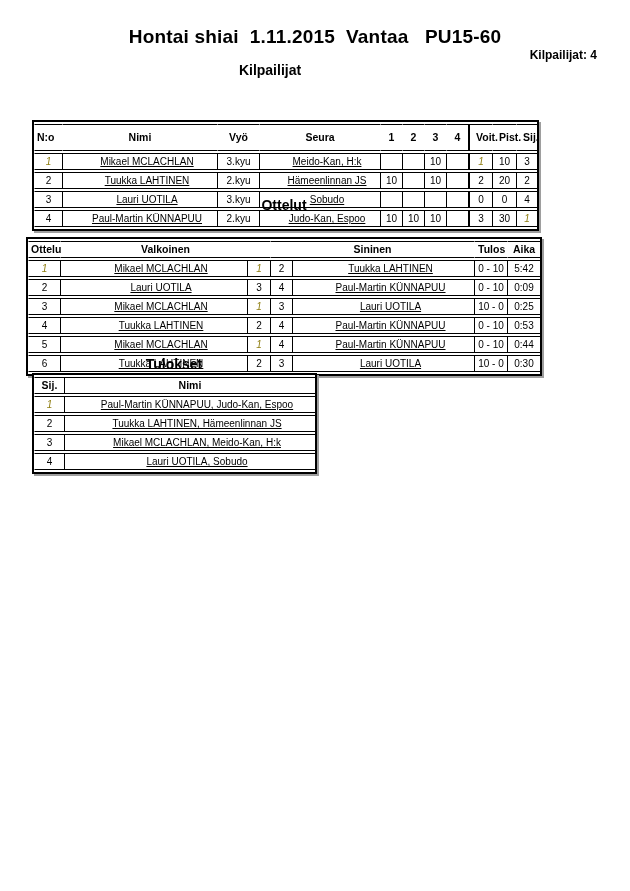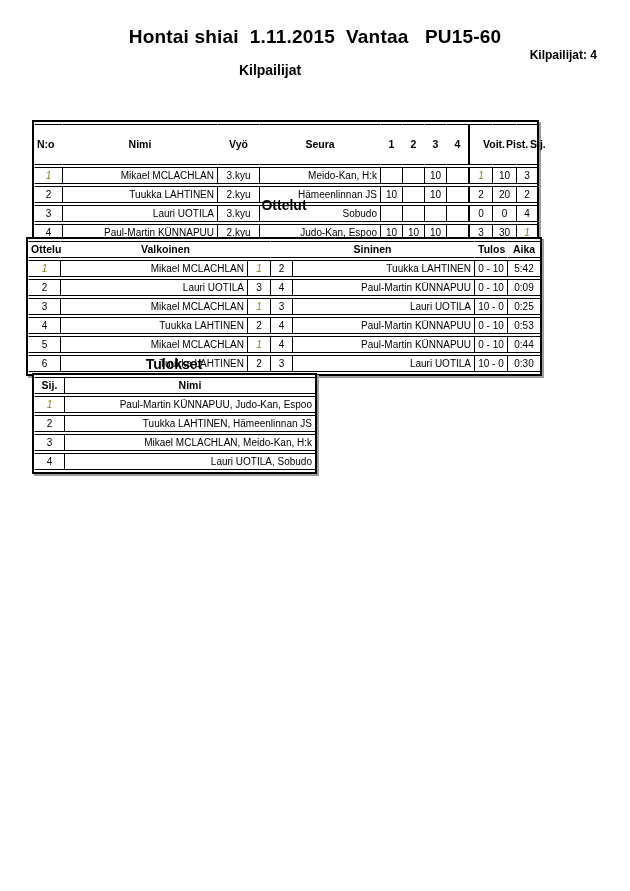--- a/index.html
+++ b/index.html
@@ -34,7 +34,7 @@
   td.thick,th.thick{border-left:2px solid #000;}
   .left{text-align:right;padding-left:17px;}
   th.hleft{text-align:left;padding-left:2px;overflow:visible;}
-  th.tight{padding:13px;overflow:visible;}
+  th.tight{padding:6px;overflow:visible;}
   .digit-one{color:#8f7e12;font-style:italic;}
 </style>
 </head>

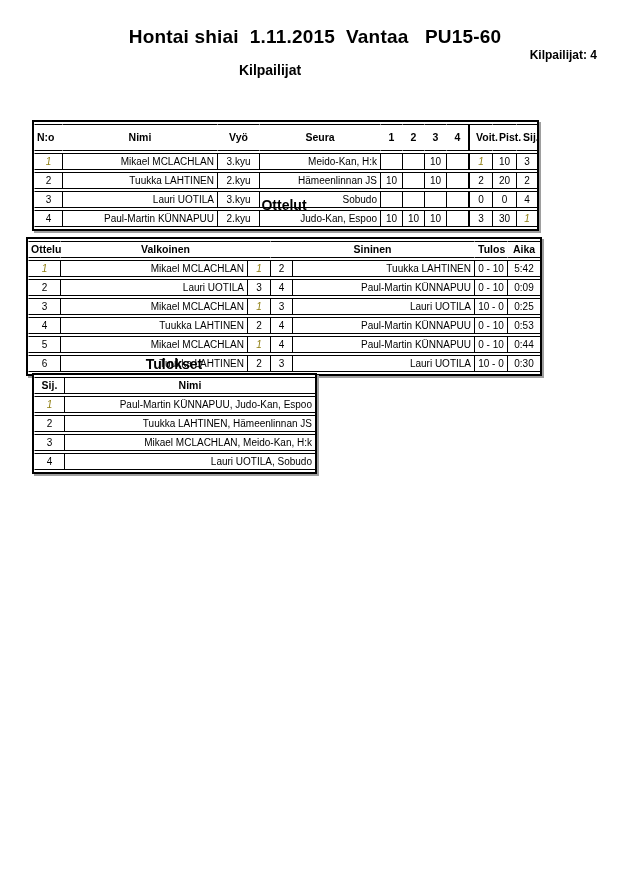--- a/index.html
+++ b/index.html
@@ -32,7 +32,7 @@
   td:not(:first-child){border-left-color:#000;}
   th.vline{border-left-color:#000;}
   td.thick,th.thick{border-left:2px solid #000;}
-  .left{text-align:right;padding-left:17px;}
+  .left{text-align:center;padding-left:17px;text-decoration:underline;}
   th.hleft{text-align:left;padding-left:2px;overflow:visible;}
   th.tight{padding:6px;overflow:visible;}
   .digit-one{color:#8f7e12;font-style:italic;}

